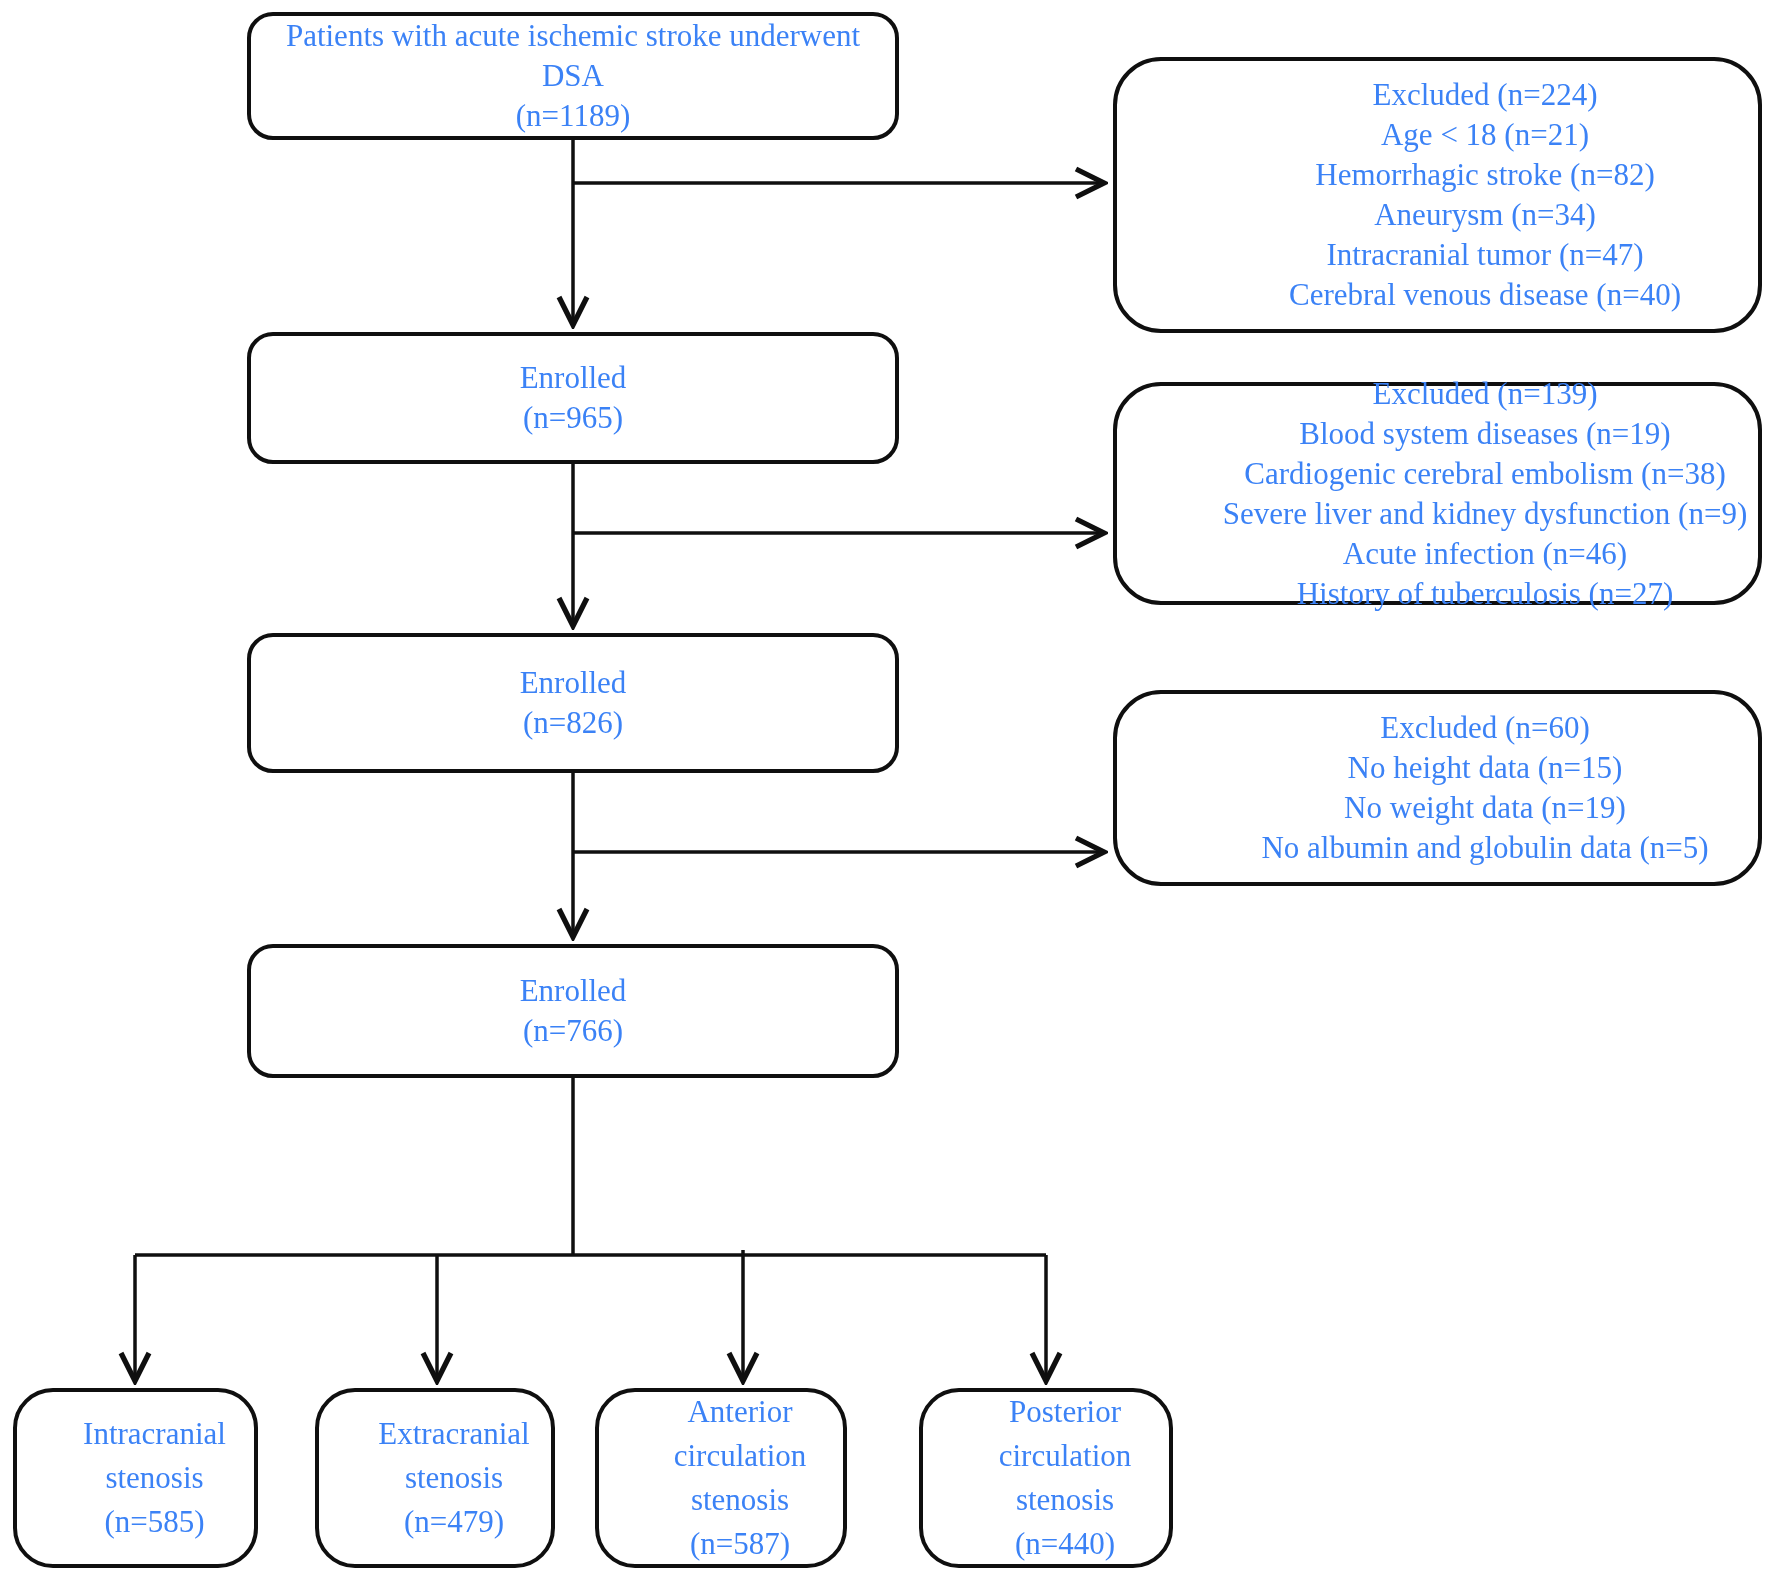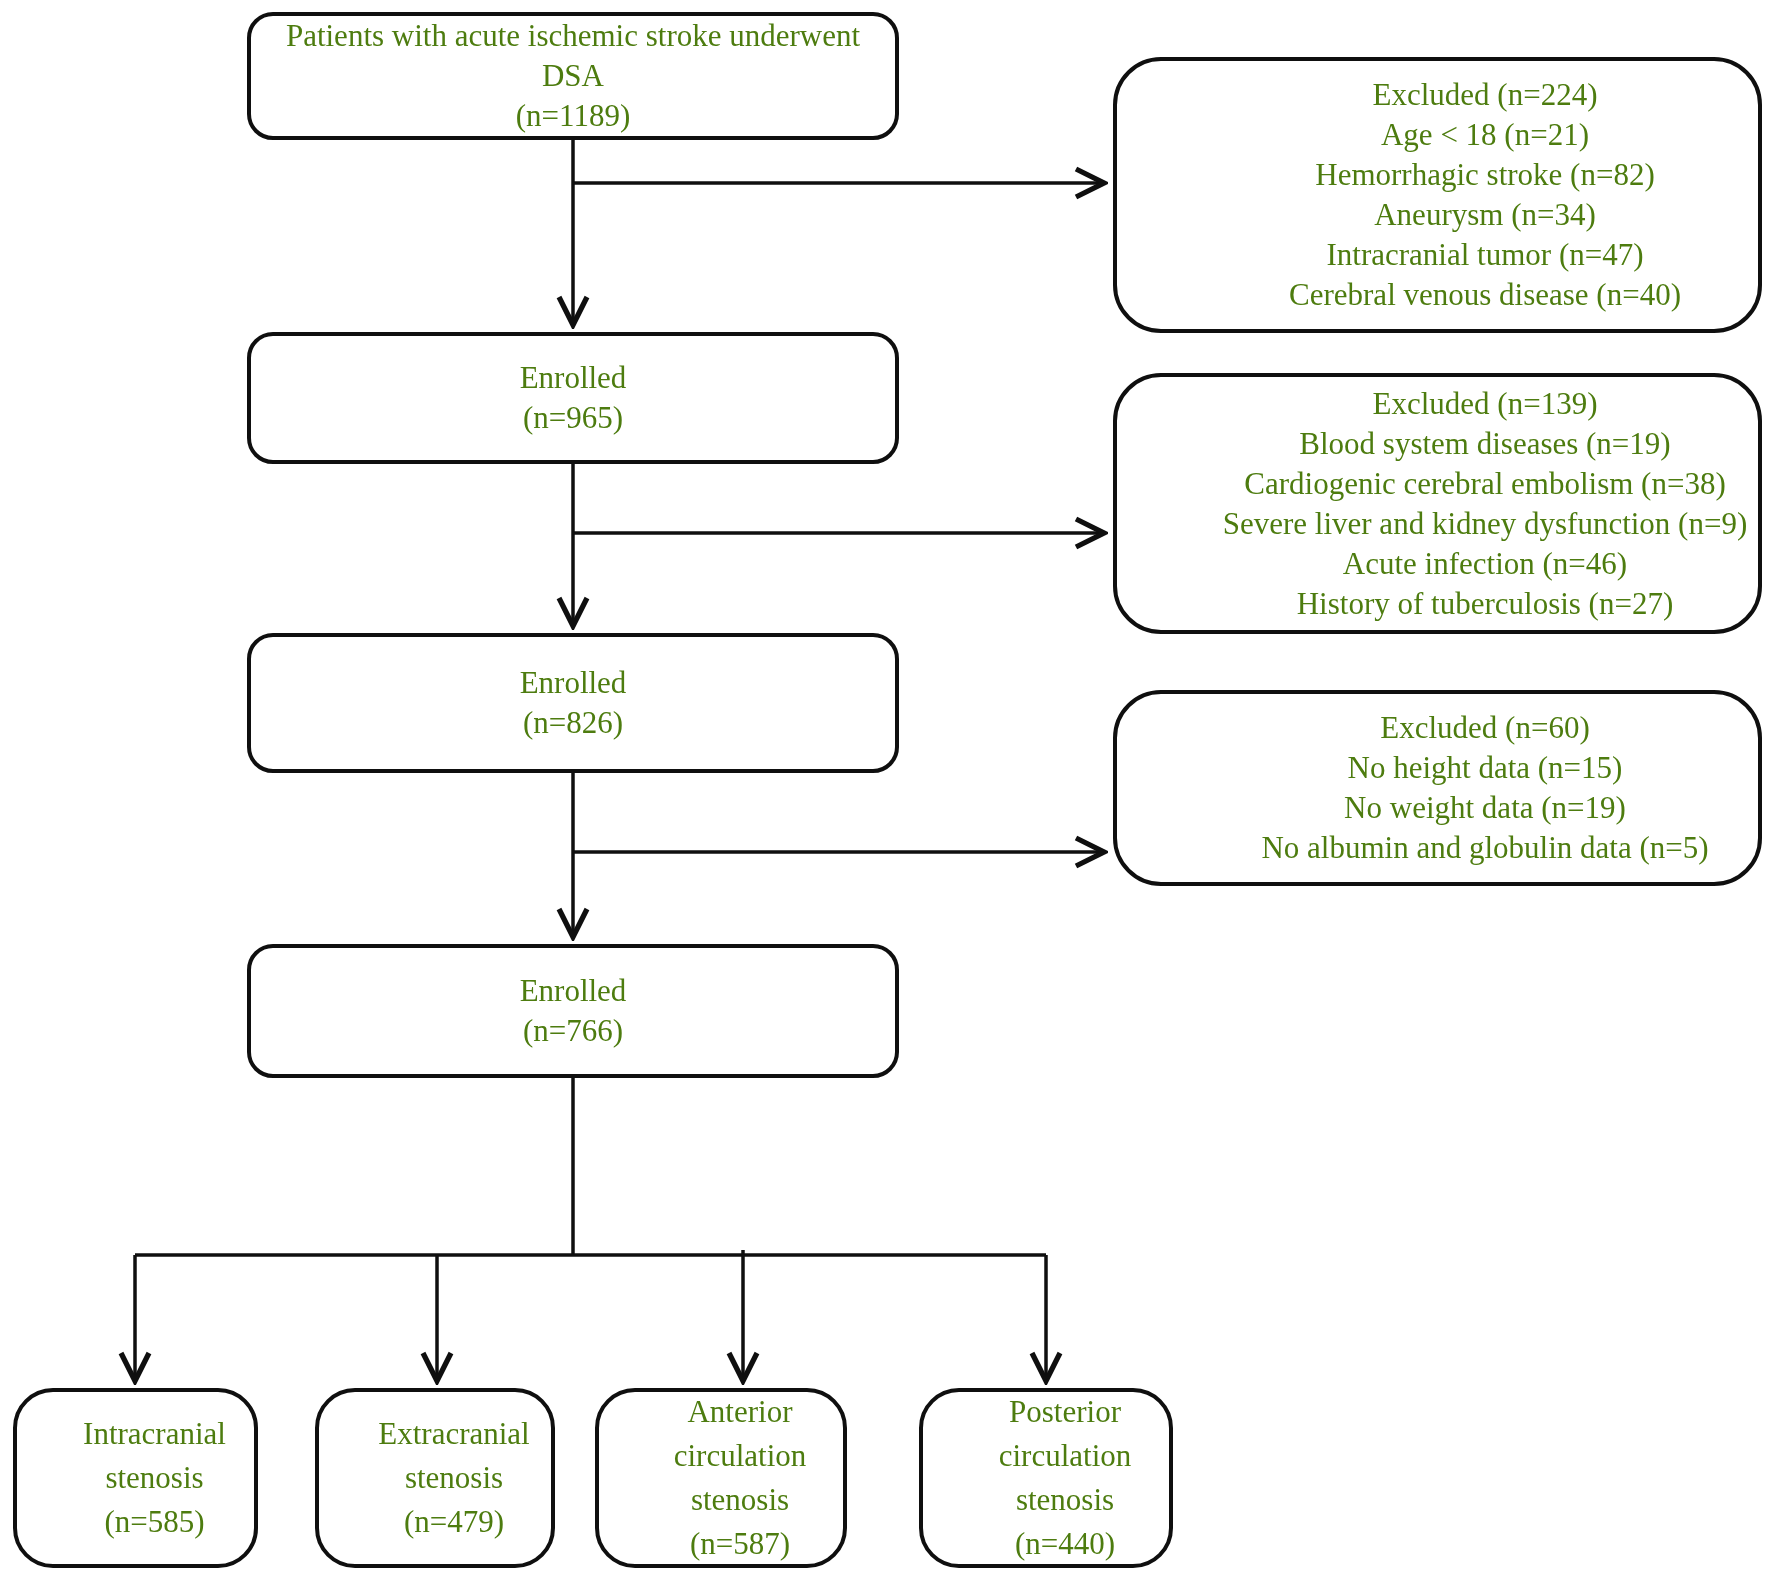--- a/index.html
+++ b/index.html
@@ -9,7 +9,7 @@
     height:1581px;
     background:#ffffff;
     font-family:"Liberation Serif","DejaVu Serif",serif;
-    color:#4d7c0f;
+    color:#3b82f6;
     overflow:hidden;
   }
   svg.connectors{

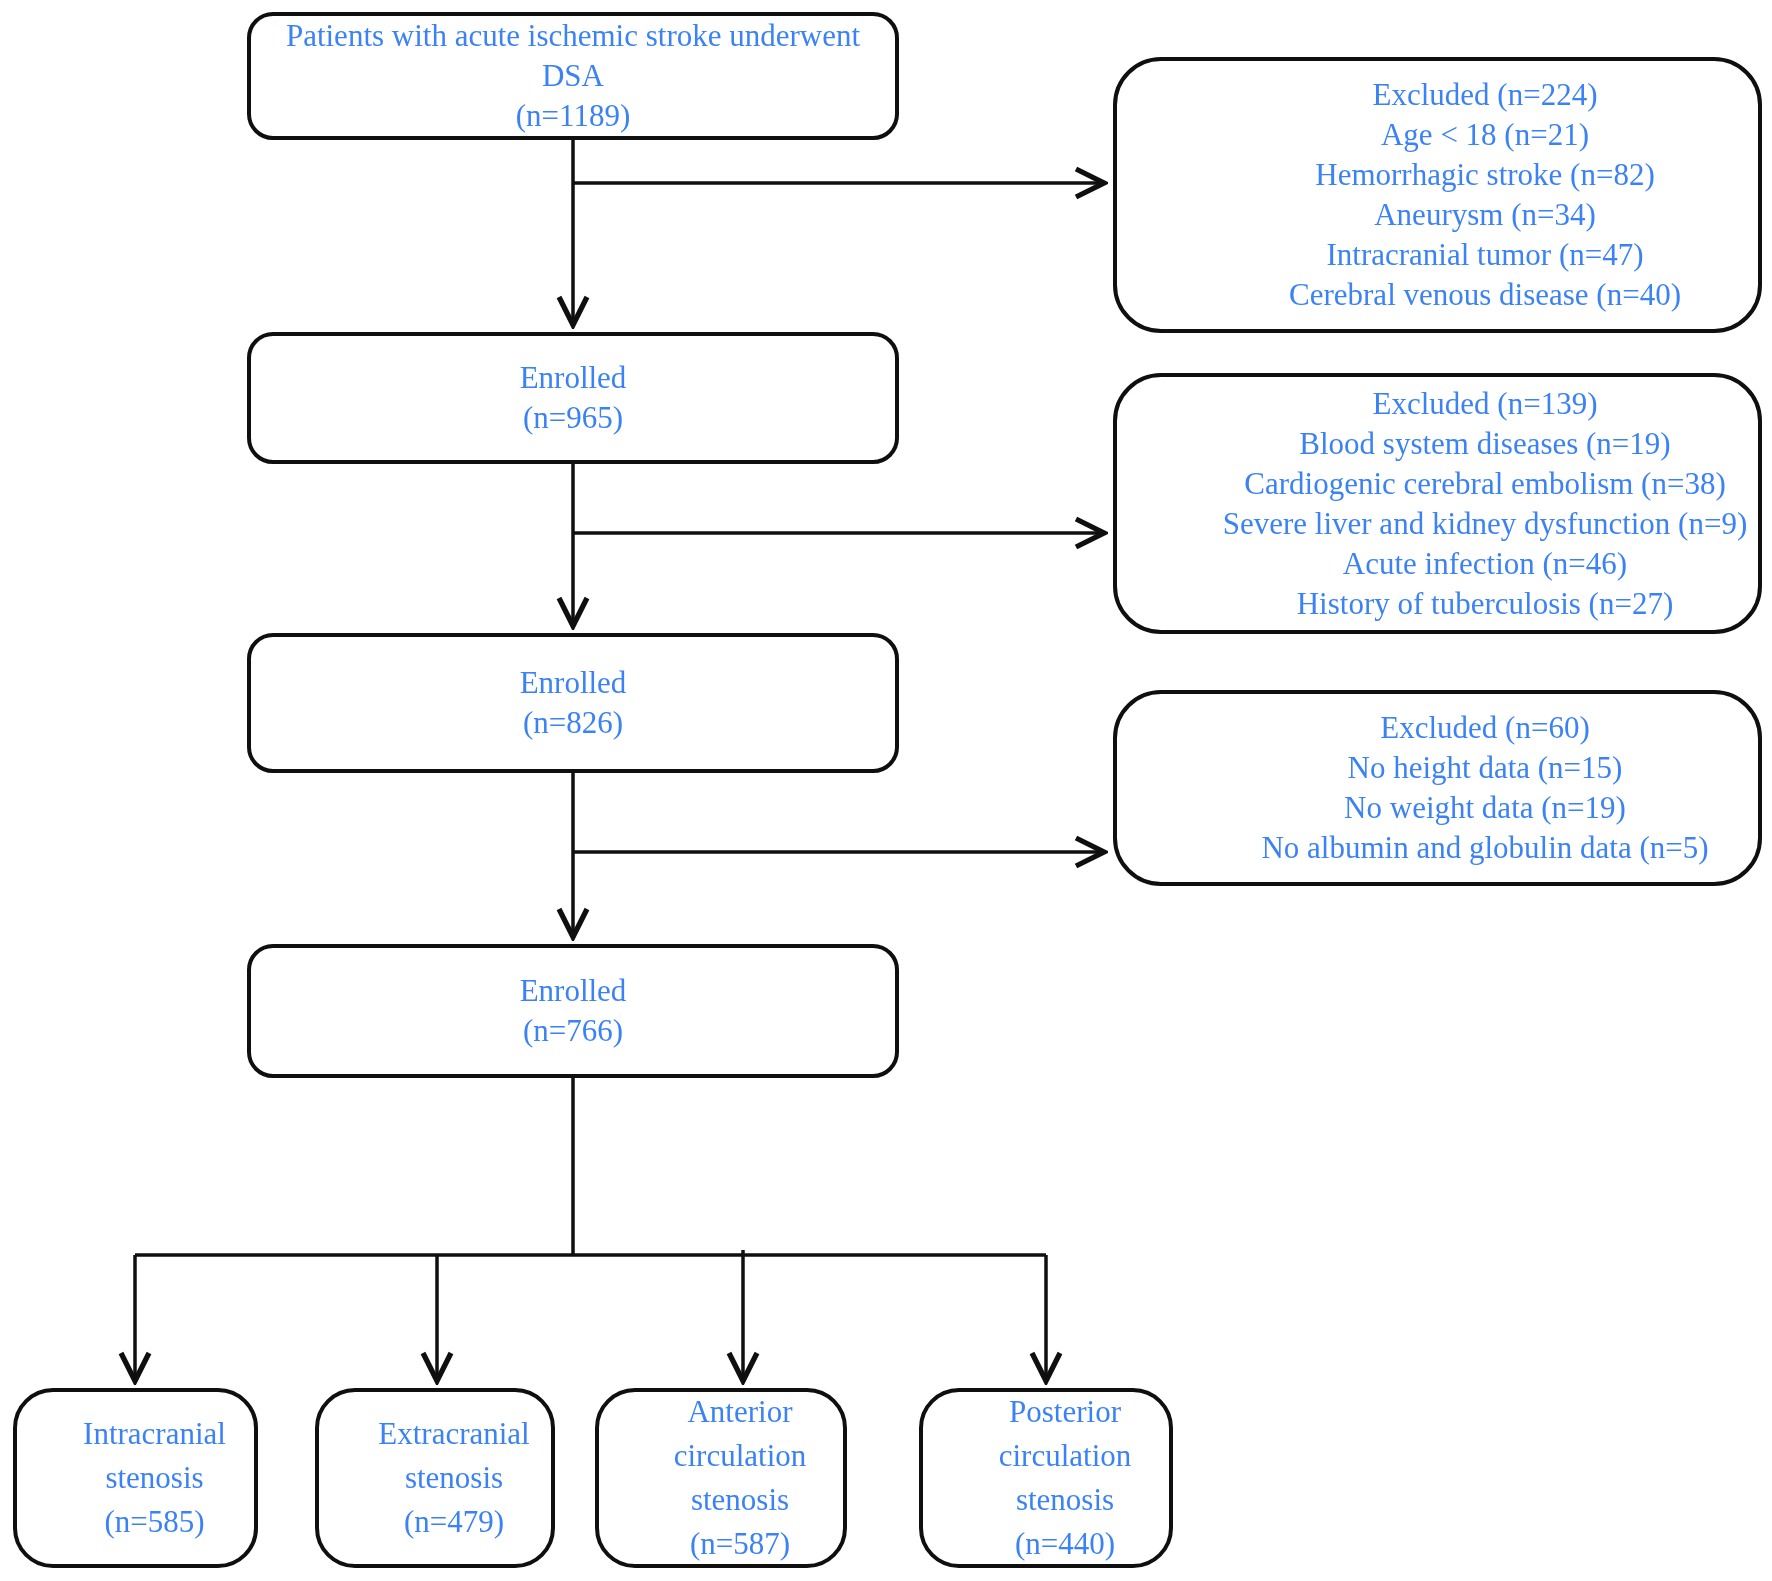--- a/index.html
+++ b/index.html
@@ -42,7 +42,7 @@
   
   .excl-box{left:1113px;width:649px;border-radius:48px;padding-left:95px;}
   #box-excluded-224{top:57px;height:276px;}
-  #box-excluded-139{top:373px;height:261px;}
+  #box-excluded-139{top:382px;height:223px;}
   #box-excluded-60{top:690px;height:196px;}
 
   

